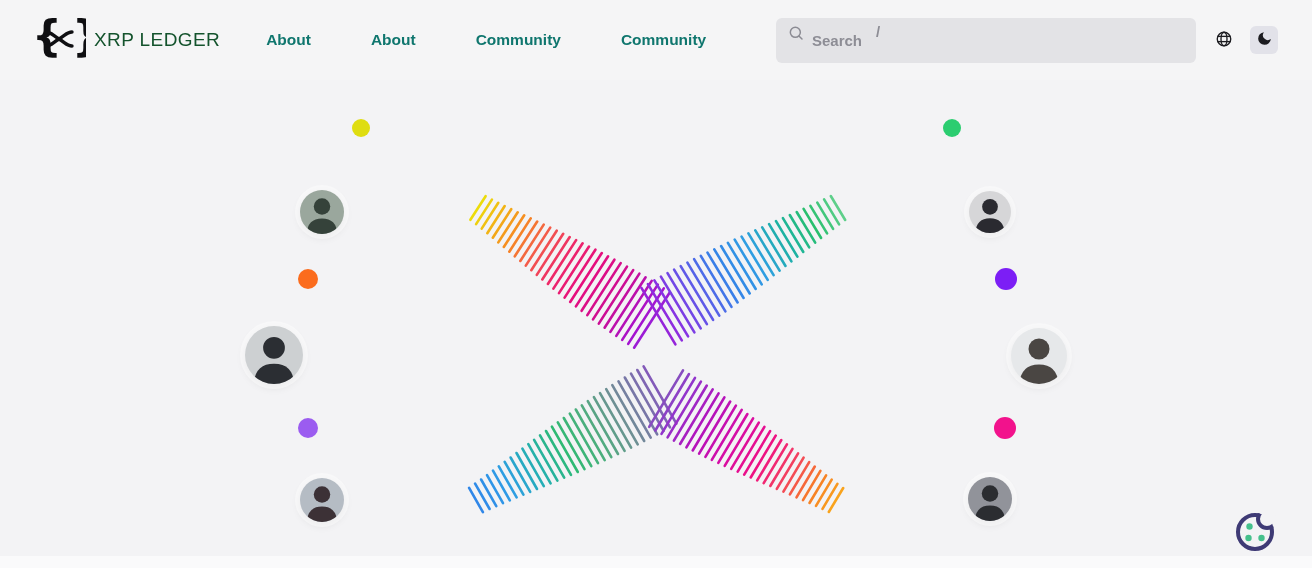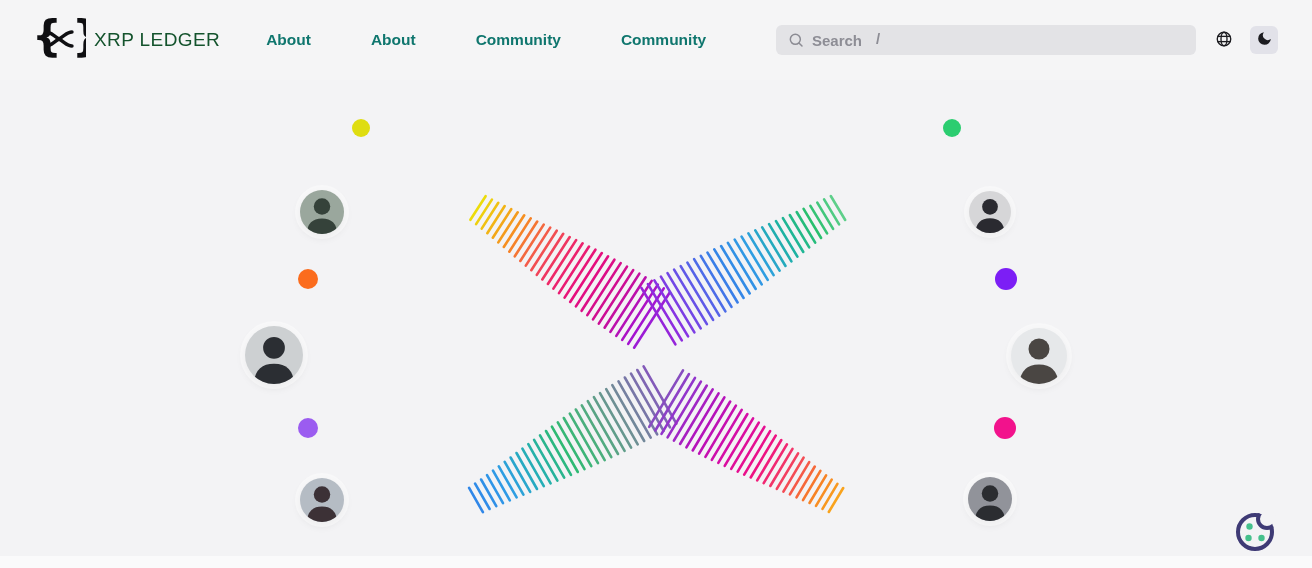--- a/index.html
+++ b/index.html
@@ -15,7 +15,7 @@
   .brand { font-size:19px; font-weight:400; letter-spacing:.4px; color:#14532d; white-space:nowrap;text-align:right; }
   .nav { display:flex; gap:60px; margin-left:46px; }
   .nav a { font-size:15.5px; font-weight:700; color:#0f766e; text-decoration:none; cursor:pointer; }
-  .search-wrap { position:relative; margin-left:auto; width:420px; height:30px; }
+  .search-wrap { position:relative; margin-left:auto; width:420px; height:45px; }
   .search-input { width:100%; height:100%; border:none; outline:none; border-radius:6px;
                   background:#e3e3e6; padding:0 14px 0 36px; font-family:"Liberation Sans",sans-serif;
                   font-size:15px; font-weight:600; color:#3c3c41; }

